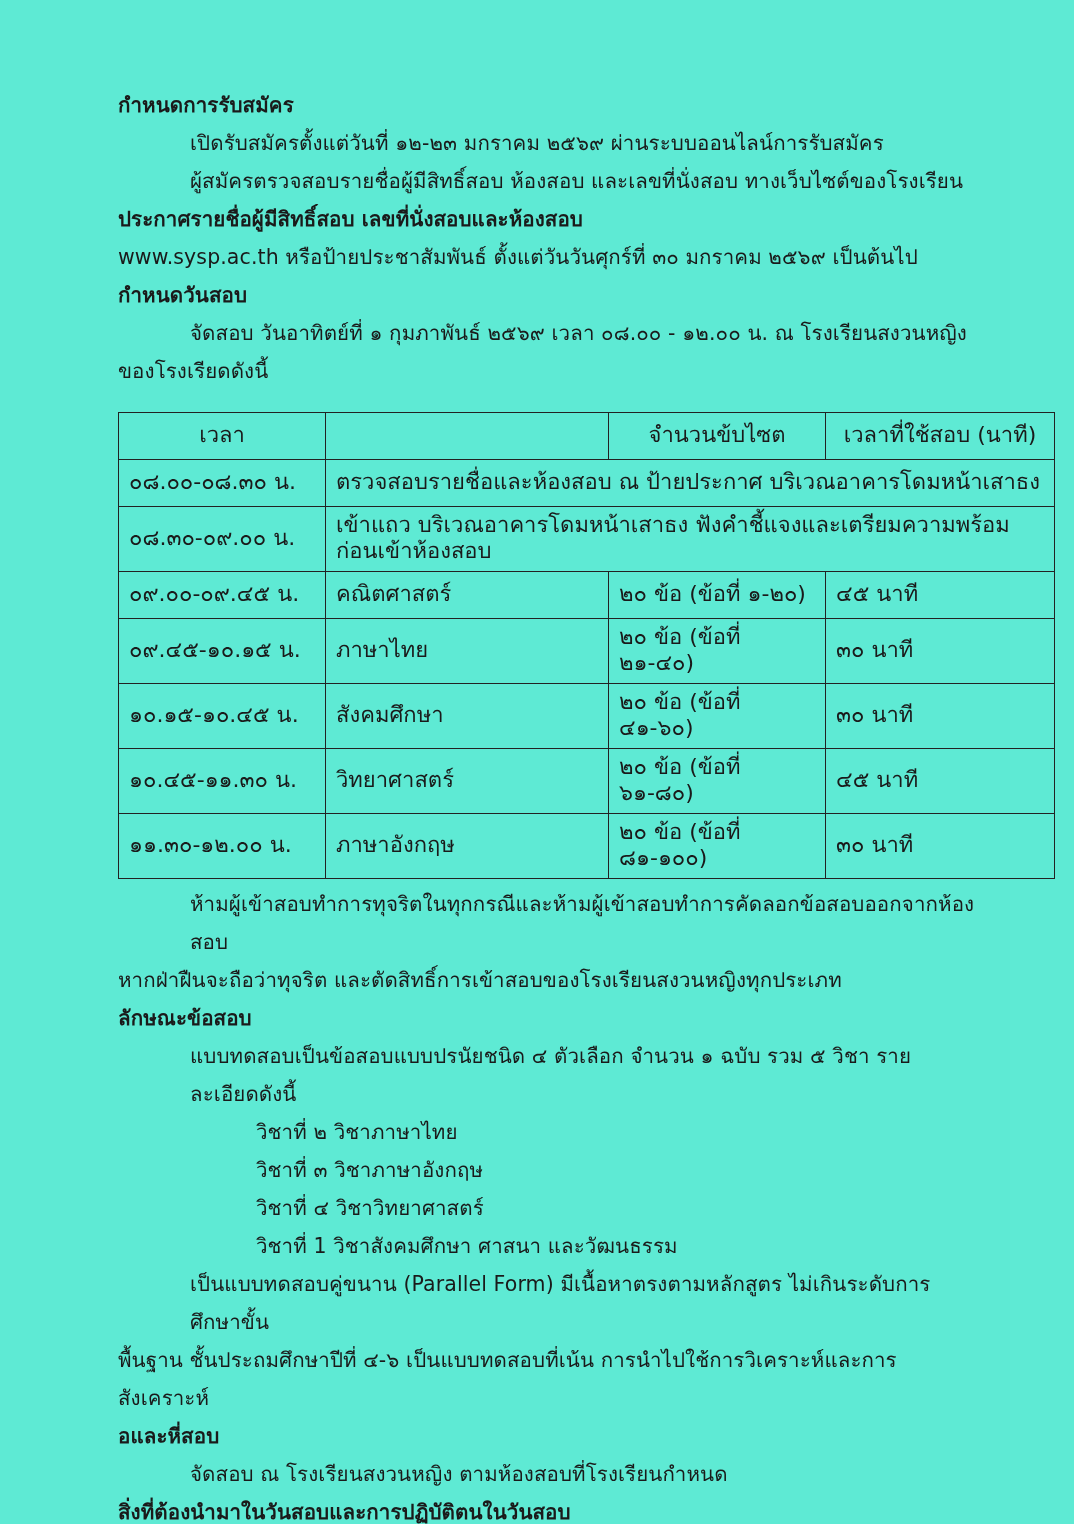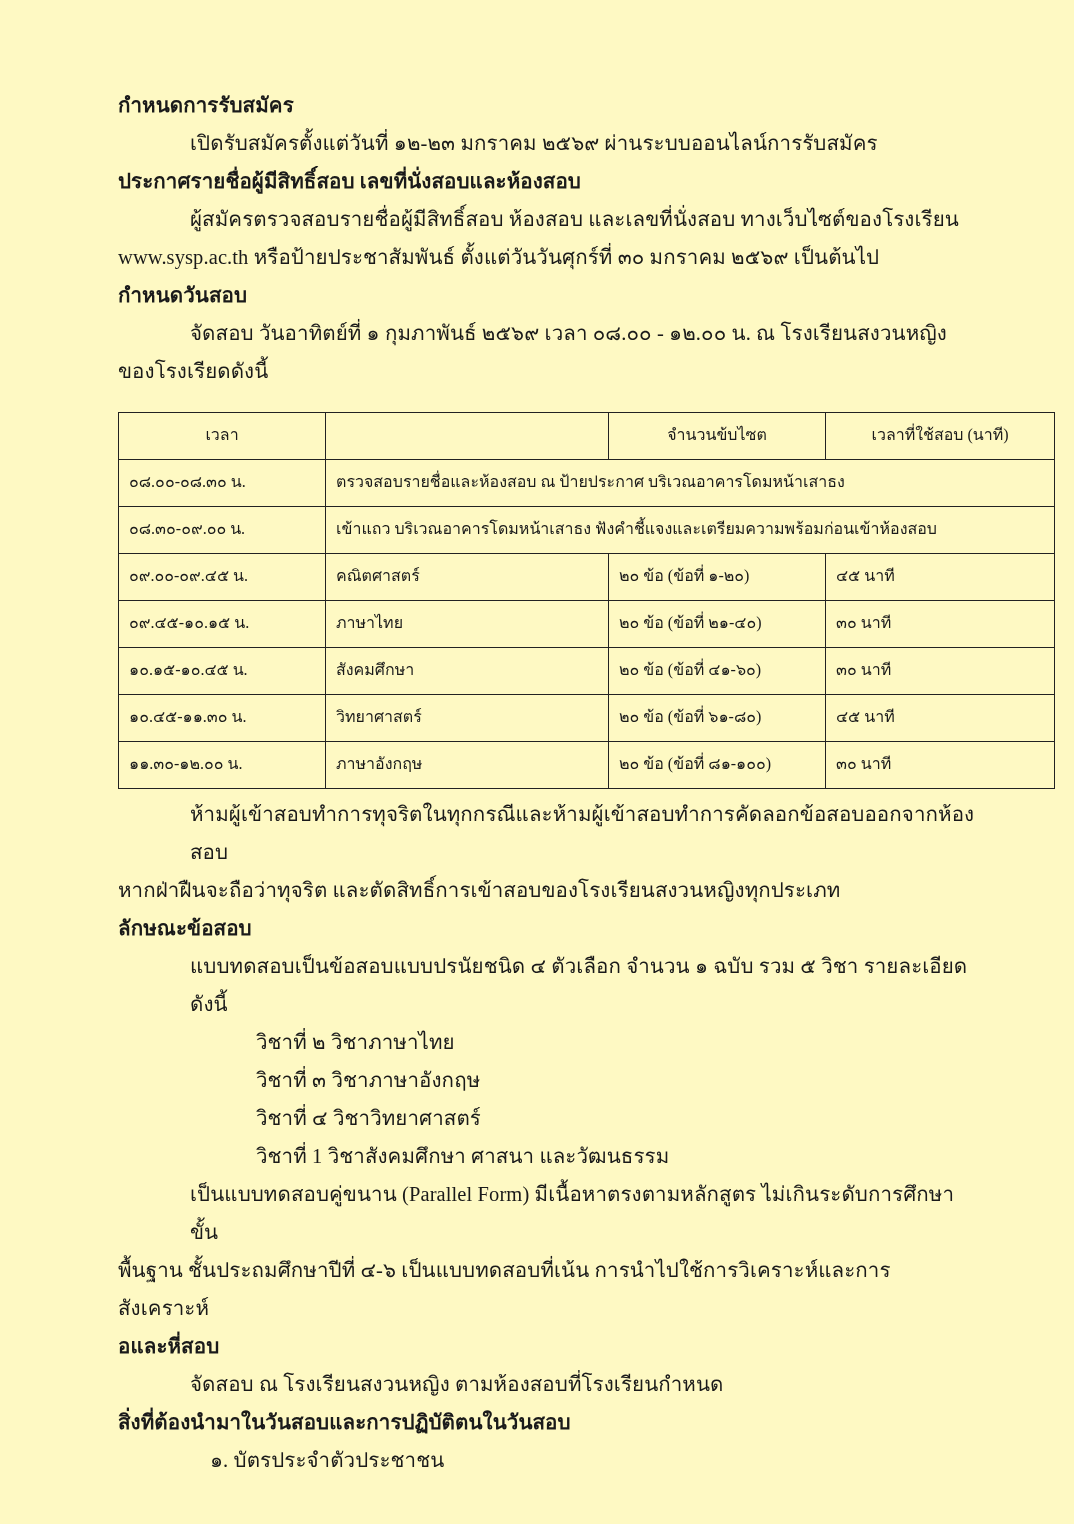--- a/index.html
+++ b/index.html
@@ -16,9 +16,8 @@
     width: 1074px;
     height: 1524px;
     margin: 0 auto;
-    background: #fef9c3;
+    background: #5eead4;
     overflow: hidden;
-    font-family: Liberation Serif, serif;
   }
   .content {
     position: absolute;

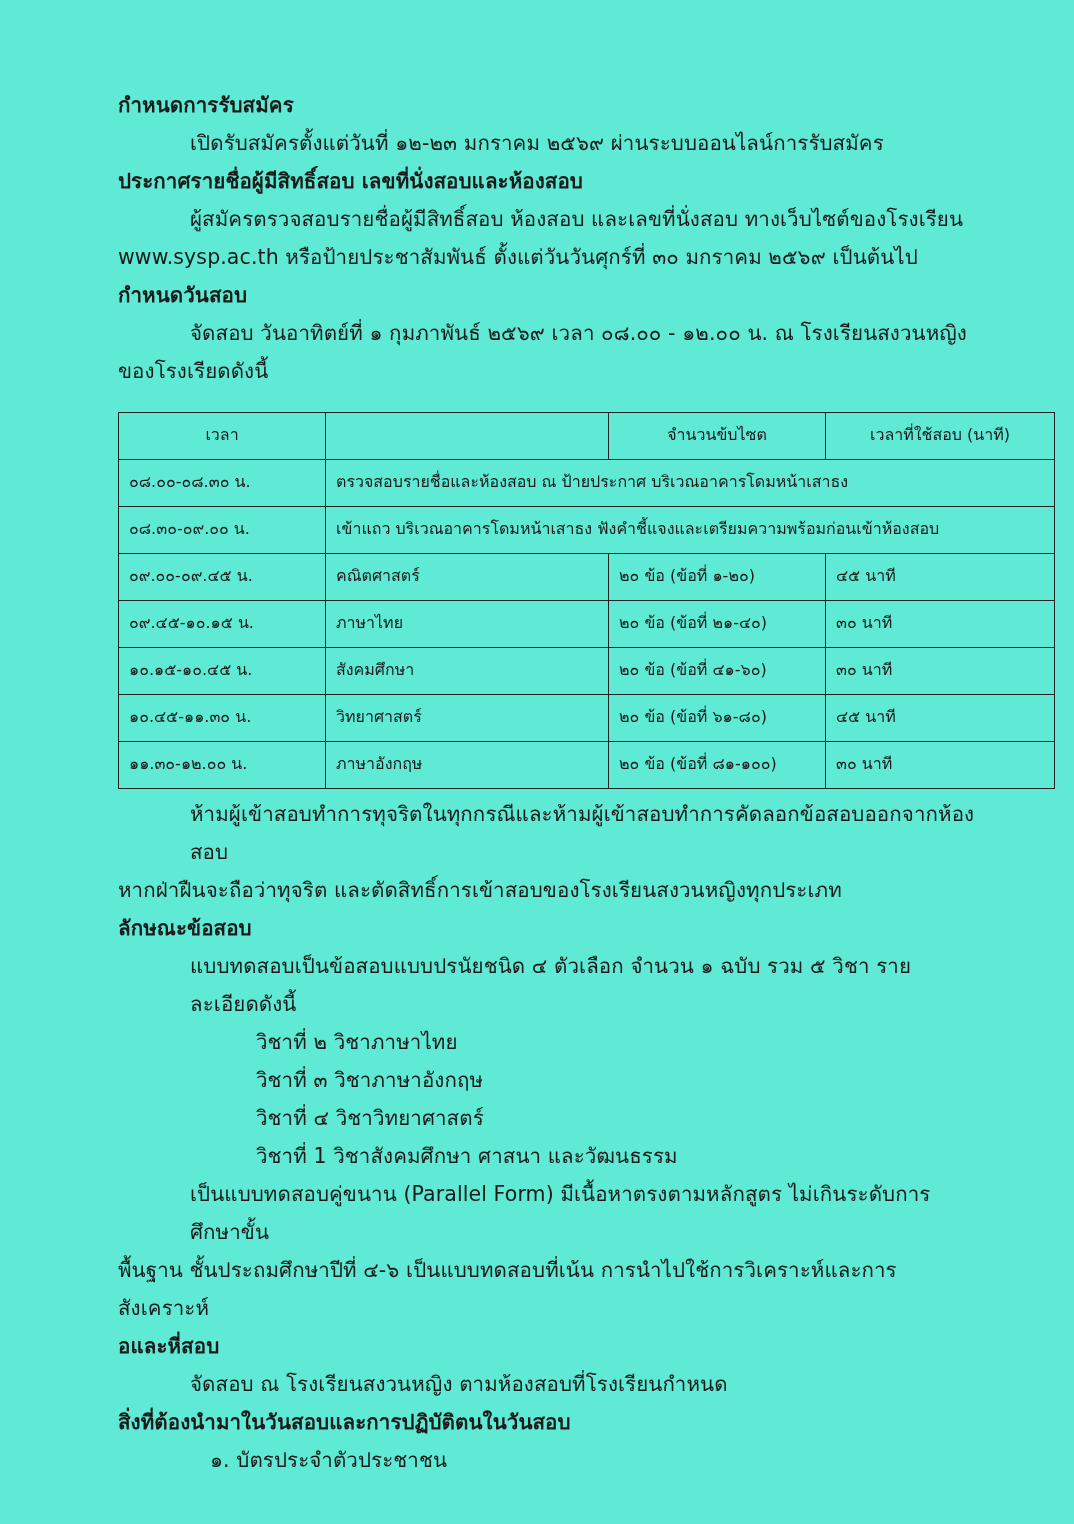--- a/index.html
+++ b/index.html
@@ -80,8 +80,8 @@
 
     <div class="line bold">กำหนดการรับสมัคร</div>
     <div class="line indent1">เปิดรับสมัครตั้งแต่วันที่ ๑๒-๒๓ มกราคม ๒๕๖๙ ผ่านระบบออนไลน์การรับสมัคร</div>
+    <div class="line indent1">ผู้สมัครตรวจสอบรายชื่อผู้มีสิทธิ์สอบ ห้องสอบ และเลขที่นั่งสอบ ทางเว็บไซต์ของโรงเรียน</div>
     <div class="line bold">ประกาศรายชื่อผู้มีสิทธิ์สอบ เลขที่นั่งสอบและห้องสอบ</div>
-    <div class="line indent1">ผู้สมัครตรวจสอบรายชื่อผู้มีสิทธิ์สอบ ห้องสอบ และเลขที่นั่งสอบ ทางเว็บไซต์ของโรงเรียน</div>
     <div class="line">www.sysp.ac.th หรือป้ายประชาสัมพันธ์ ตั้งแต่วันวันศุกร์ที่ ๓๐ มกราคม ๒๕๖๙ เป็นต้นไป</div>
     <div class="line bold">กำหนดวันสอบ</div>
     <div class="line indent1">จัดสอบ วันอาทิตย์ที่ ๑ กุมภาพันธ์ ๒๕๖๙ เวลา ๐๘.๐๐ - ๑๒.๐๐ น. ณ โรงเรียนสงวนหญิง</div>

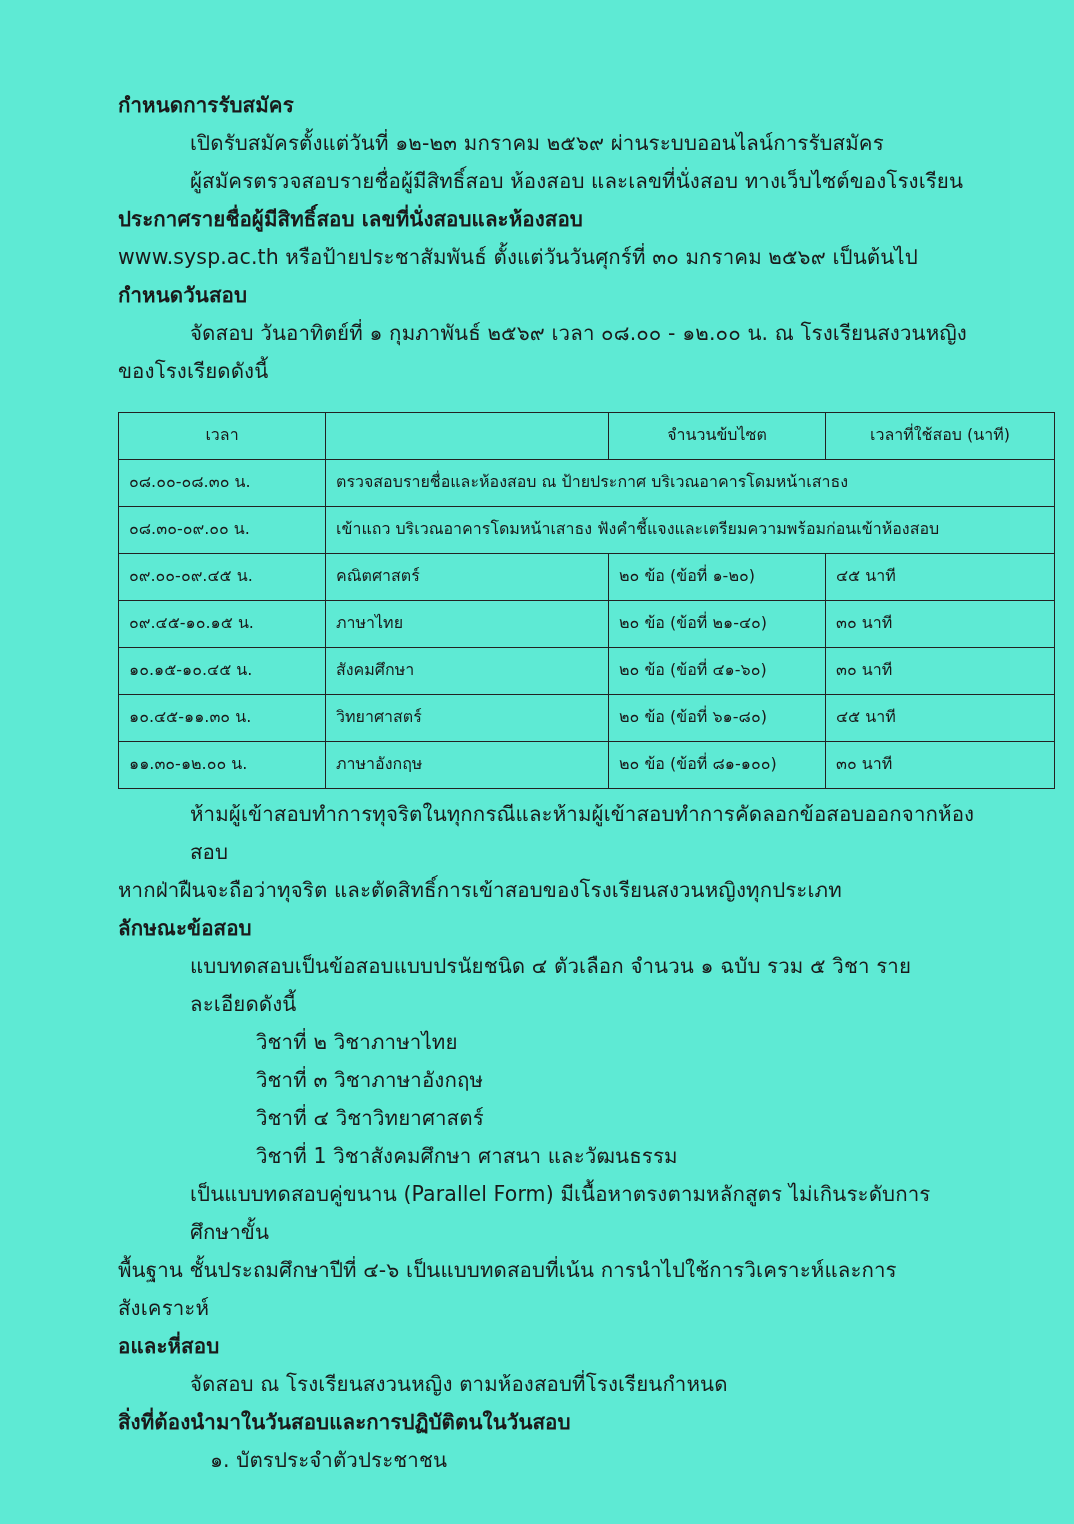--- a/index.html
+++ b/index.html
@@ -54,7 +54,7 @@
   table.exam-table td, table.exam-table th {
     border: 1.6px solid #222;
     padding: 5px 10px 7px 10px;
-    font-size: 16px;
+    font-size: 22px;
     line-height: 26px;
     font-weight: 400;
     text-align: left;

